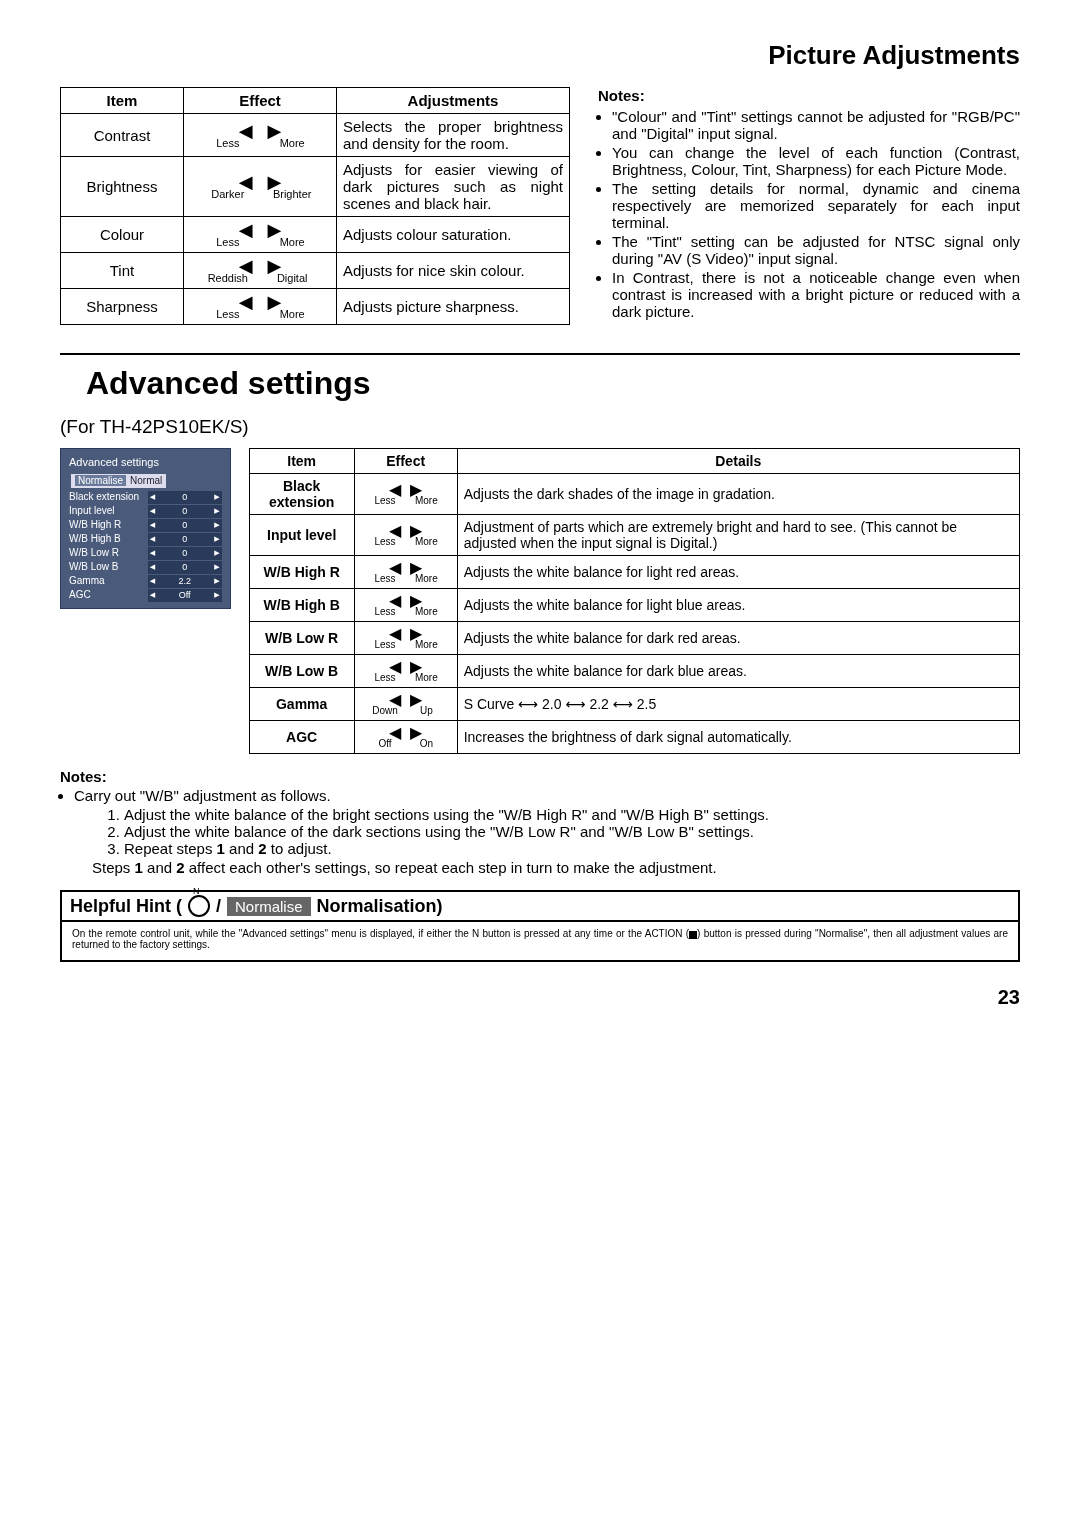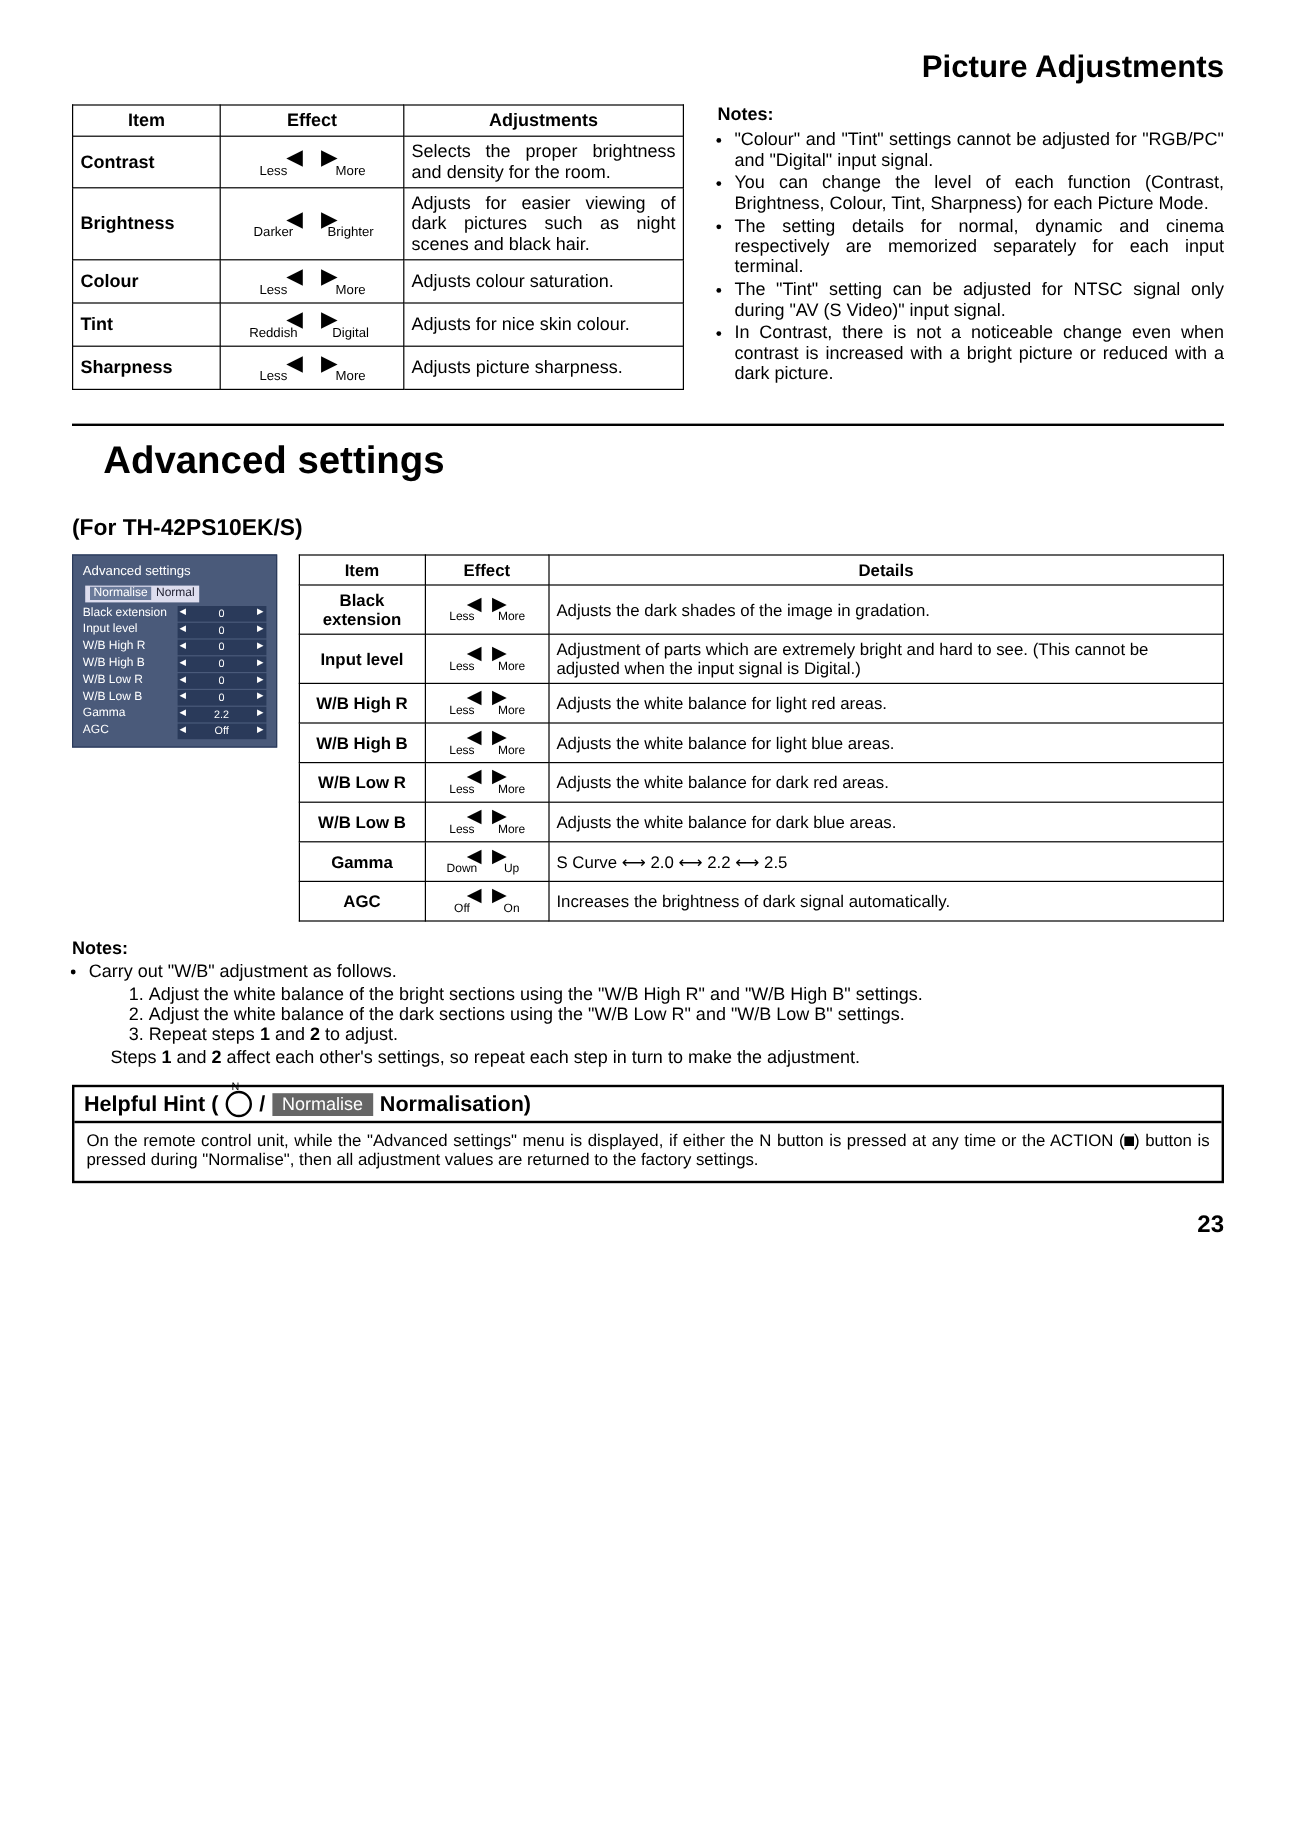--- a/index.html
+++ b/index.html
@@ -40,8 +40,8 @@
     text-align: center;
   }
   .item-cell {
-    text-align: left;
-    font-weight: bold;
+    text-align: center;
+    font-weight: normal;
     width: 110px;
   }
   .effect-cell {

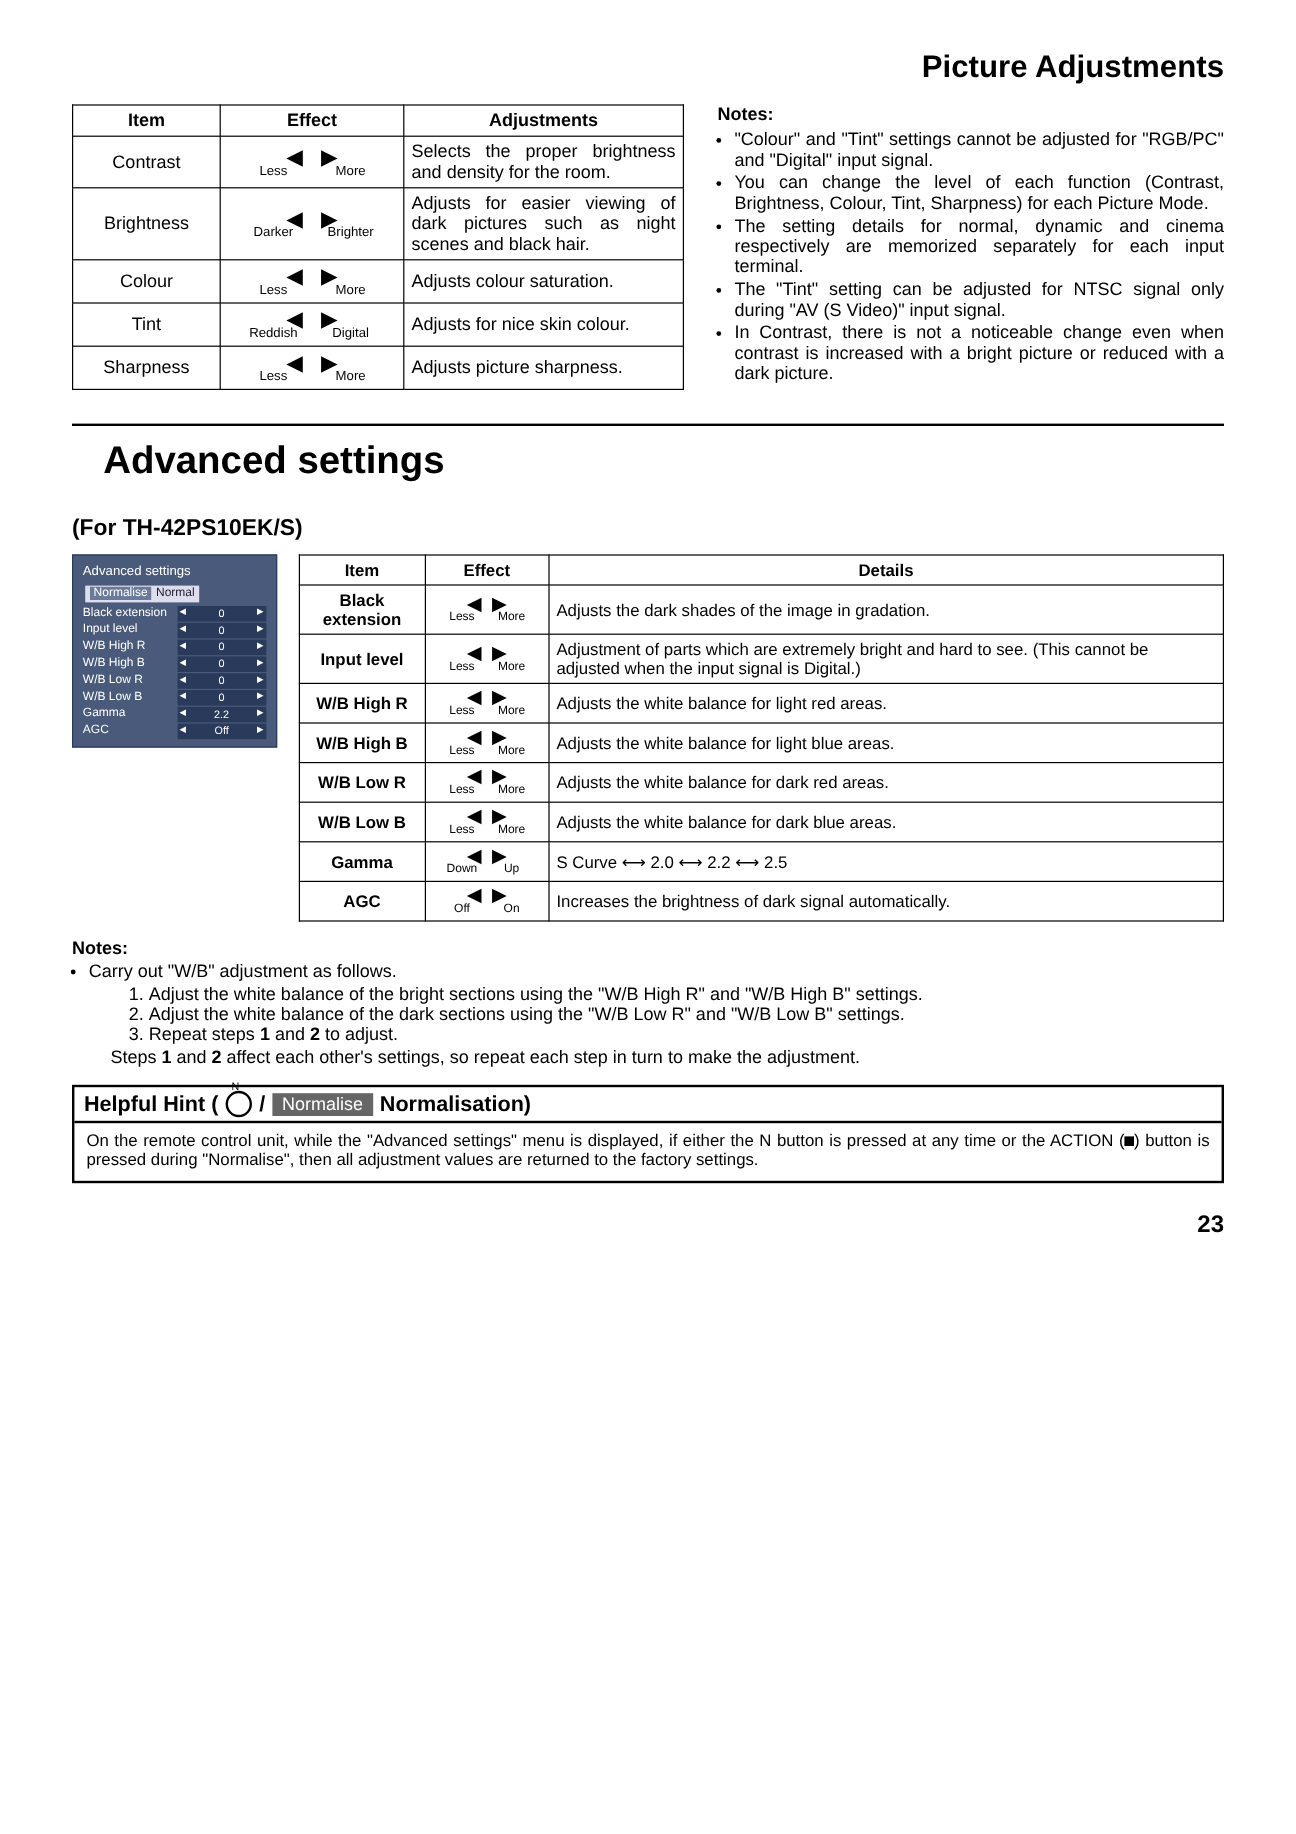--- a/index.html
+++ b/index.html
@@ -72,8 +72,8 @@
   }
   h2.model {
     font-size: 19px;
-    font-weight: bold;
-    margin: 28px 0 10px 0;
+    font-weight: normal;
+    margin: 14px 0 10px 0;
   }
 
   .adv-row { display: flex; gap: 18px; align-items: flex-start; }

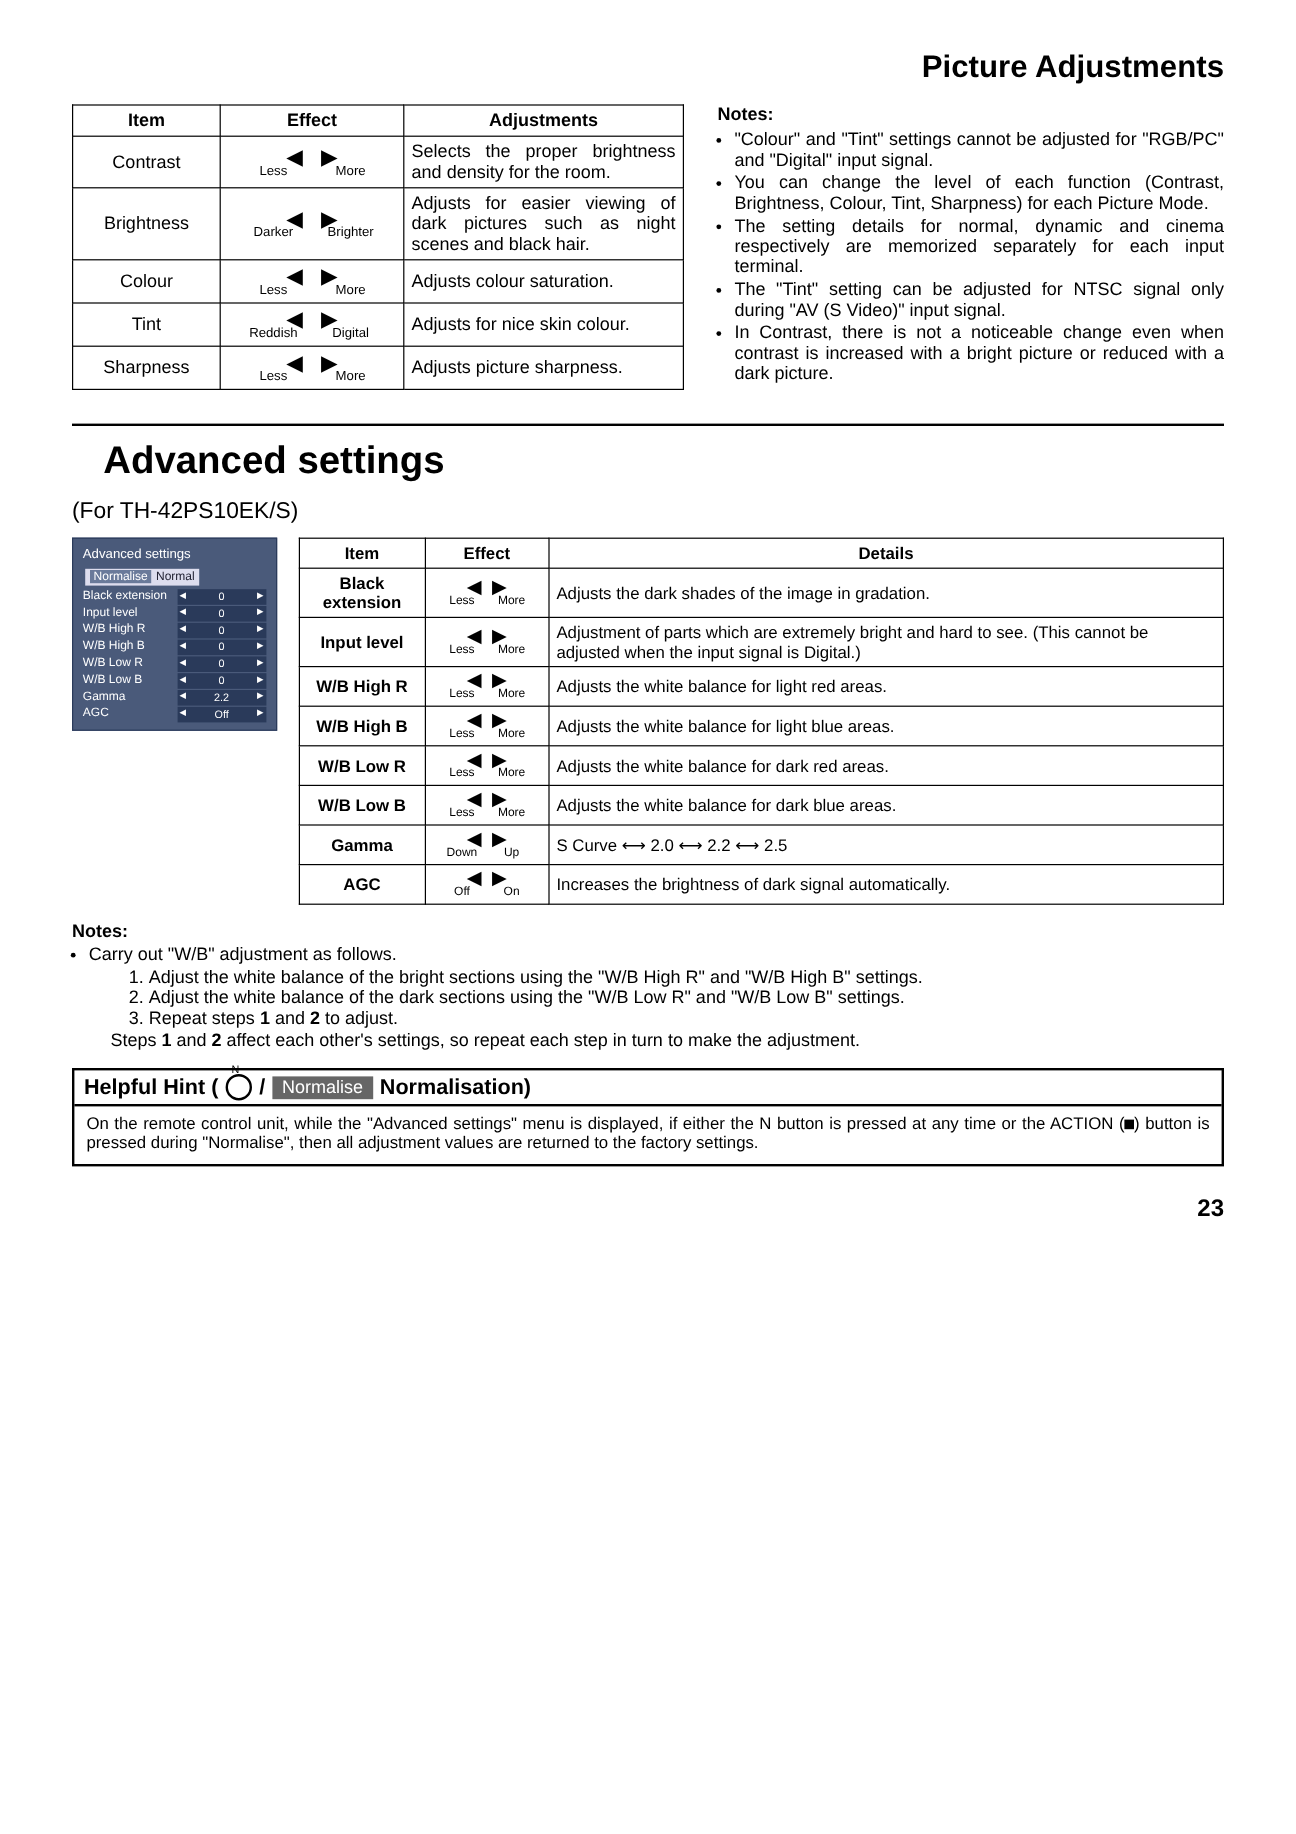--- a/index.html
+++ b/index.html
@@ -175,7 +175,7 @@
   }
   .hint-body {
     padding: 6px 10px 10px 10px;
-    font-size: 14px;
+    font-size: 10px;
     text-align: justify;
   }
   .hint-body .sq {

